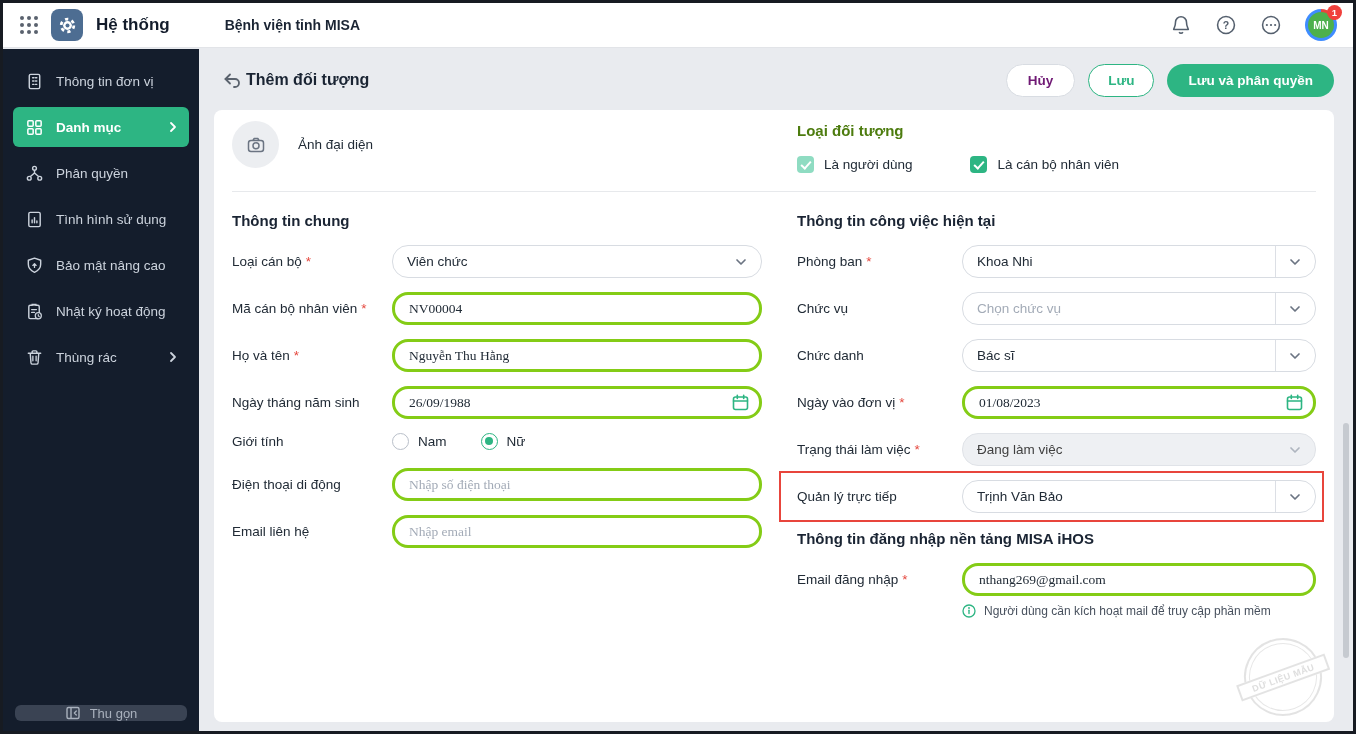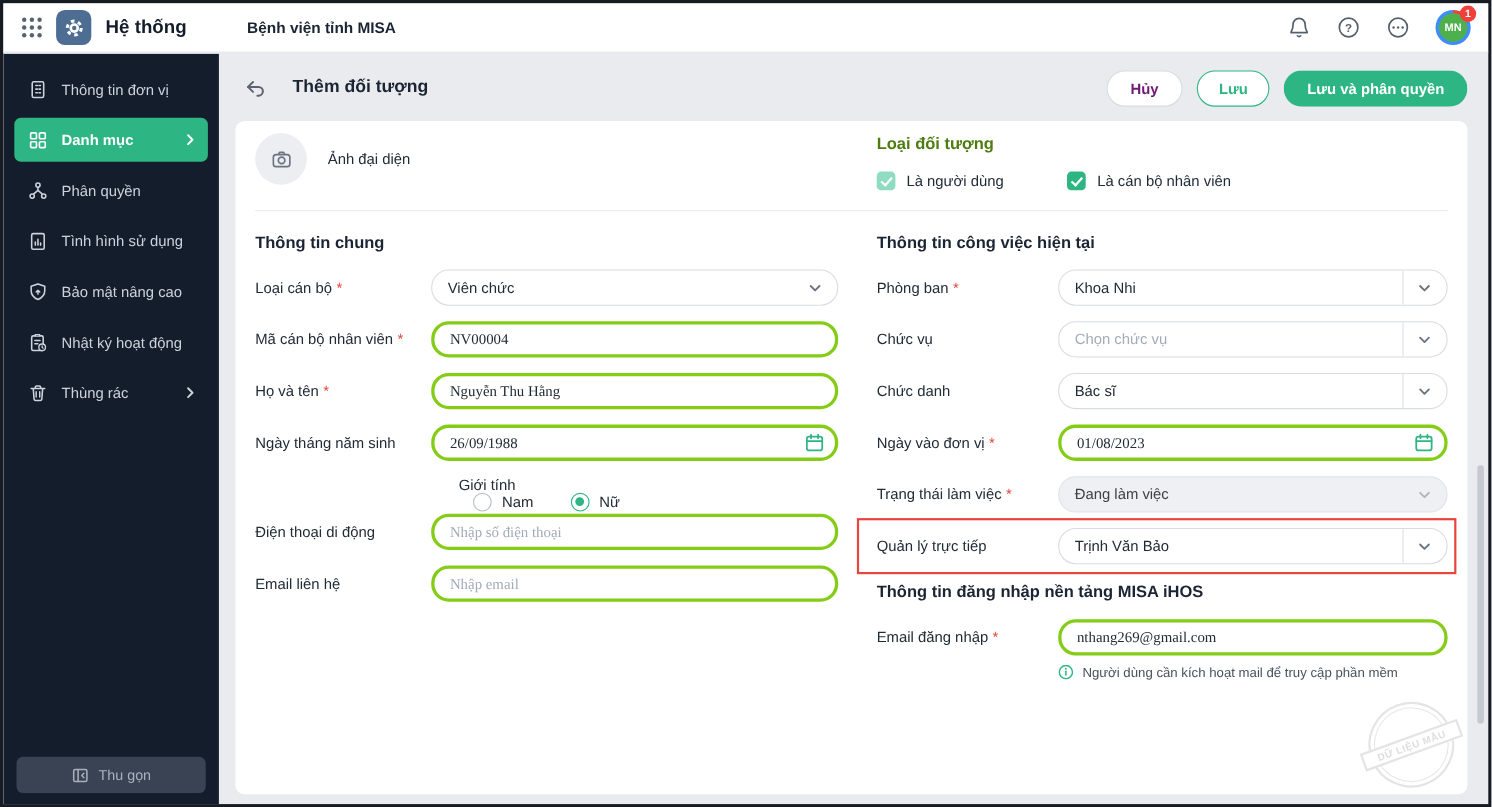--- a/index.html
+++ b/index.html
@@ -33,7 +33,7 @@
   
   .page-header { position:absolute; left:196px; top:46px; right:0; height:62px; display:flex; align-items:center; padding:0 19px 0 22px; }
   .back-btn { width:22px; height:22px; color:#5b636e; cursor:pointer; flex:none; }
-  .page-title { margin-left:23px; font-size:16px; font-weight:bold; color:#1a2433; }
+  .page-title { margin-left:3px; font-size:16px; font-weight:bold; color:#1a2433; }
   .header-actions { margin-left:auto; display:flex; gap:13px; }
   .btn { height:33px; border-radius:17px; font-size:13.5px; font-weight:bold; display:flex; align-items:center; justify-content:center; cursor:pointer; border:1px solid transparent; font-family:inherit; }
   .btn-cancel { background:#fff; border-color:#d8dce2; color:#701a75; padding:0 21px; }

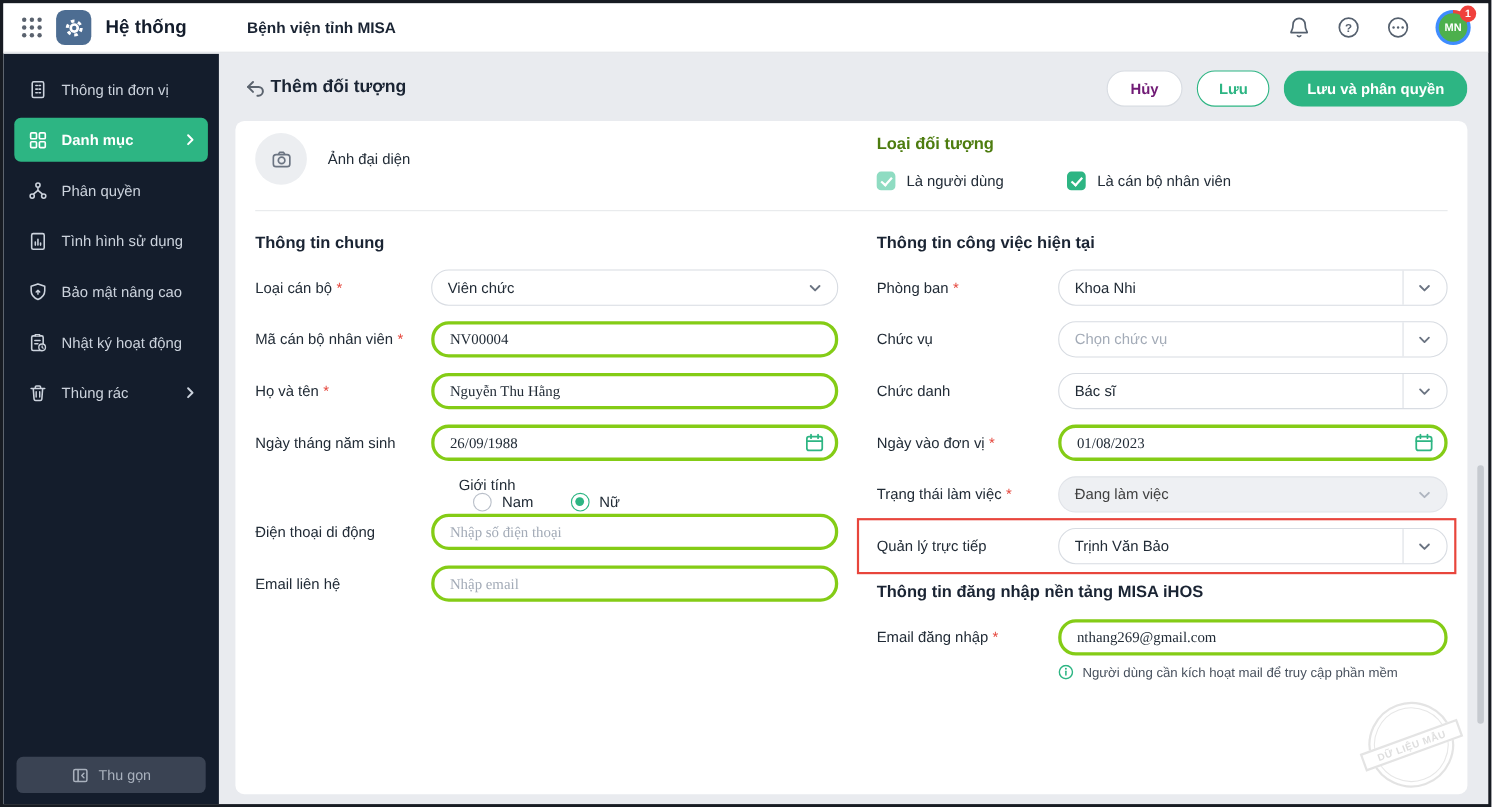--- a/index.html
+++ b/index.html
@@ -300,7 +300,7 @@
           </div>
         </div>
 
-        <div class="frow" style="margin-bottom:2px;flex-direction:column;">
+        <div class="frow" style="margin-bottom:18px;">
           <div class="flabel">Giới tính</div>
           <div class="fctrl radio-group">
             <div class="radio-opt">

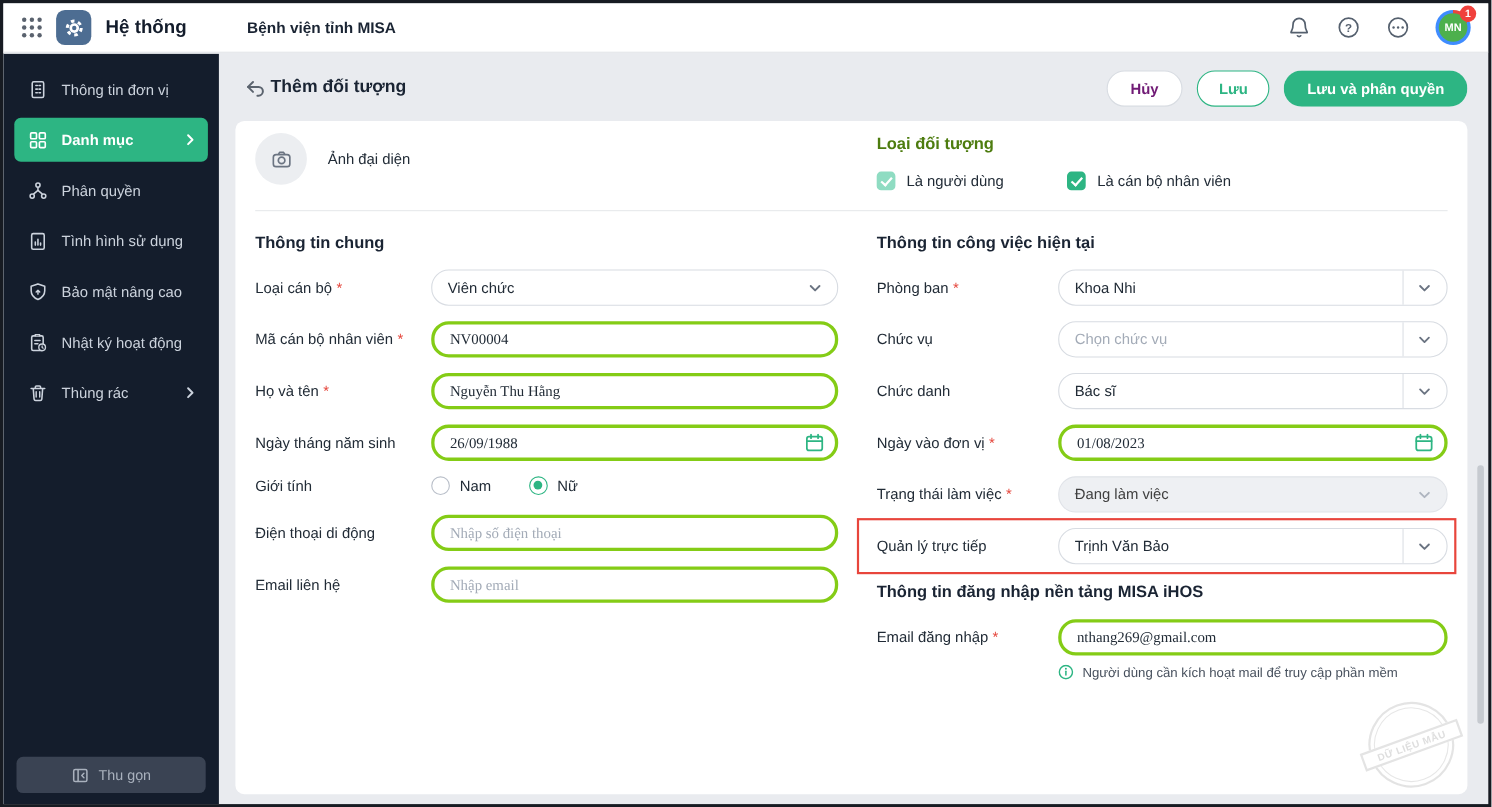--- a/index.html
+++ b/index.html
@@ -27,7 +27,7 @@
   .side-item .s-icon { width:19px; height:19px; margin-right:12px; flex:none; }
   .side-item.active { background:#2db583; color:#ffffff; font-weight:bold; }
   .side-item .chev-r { margin-left:auto; width:12px; height:12px; }
-  .collapse-btn { position:absolute; left:12px; right:12px; bottom:10px; height:33px; border-radius:6px; background:#3a4353; color:#a9b1bd; font-size:13px; display:flex; align-items:center; justify-content:center; gap:9px; cursor:pointer; }
+  .collapse-btn { position:absolute; left:12px; right:12px; bottom:10px; height:16px; border-radius:6px; background:#3a4353; color:#a9b1bd; font-size:13px; display:flex; align-items:center; justify-content:center; gap:9px; cursor:pointer; }
   .collapse-btn svg { width:16px; height:16px; }
 
   

